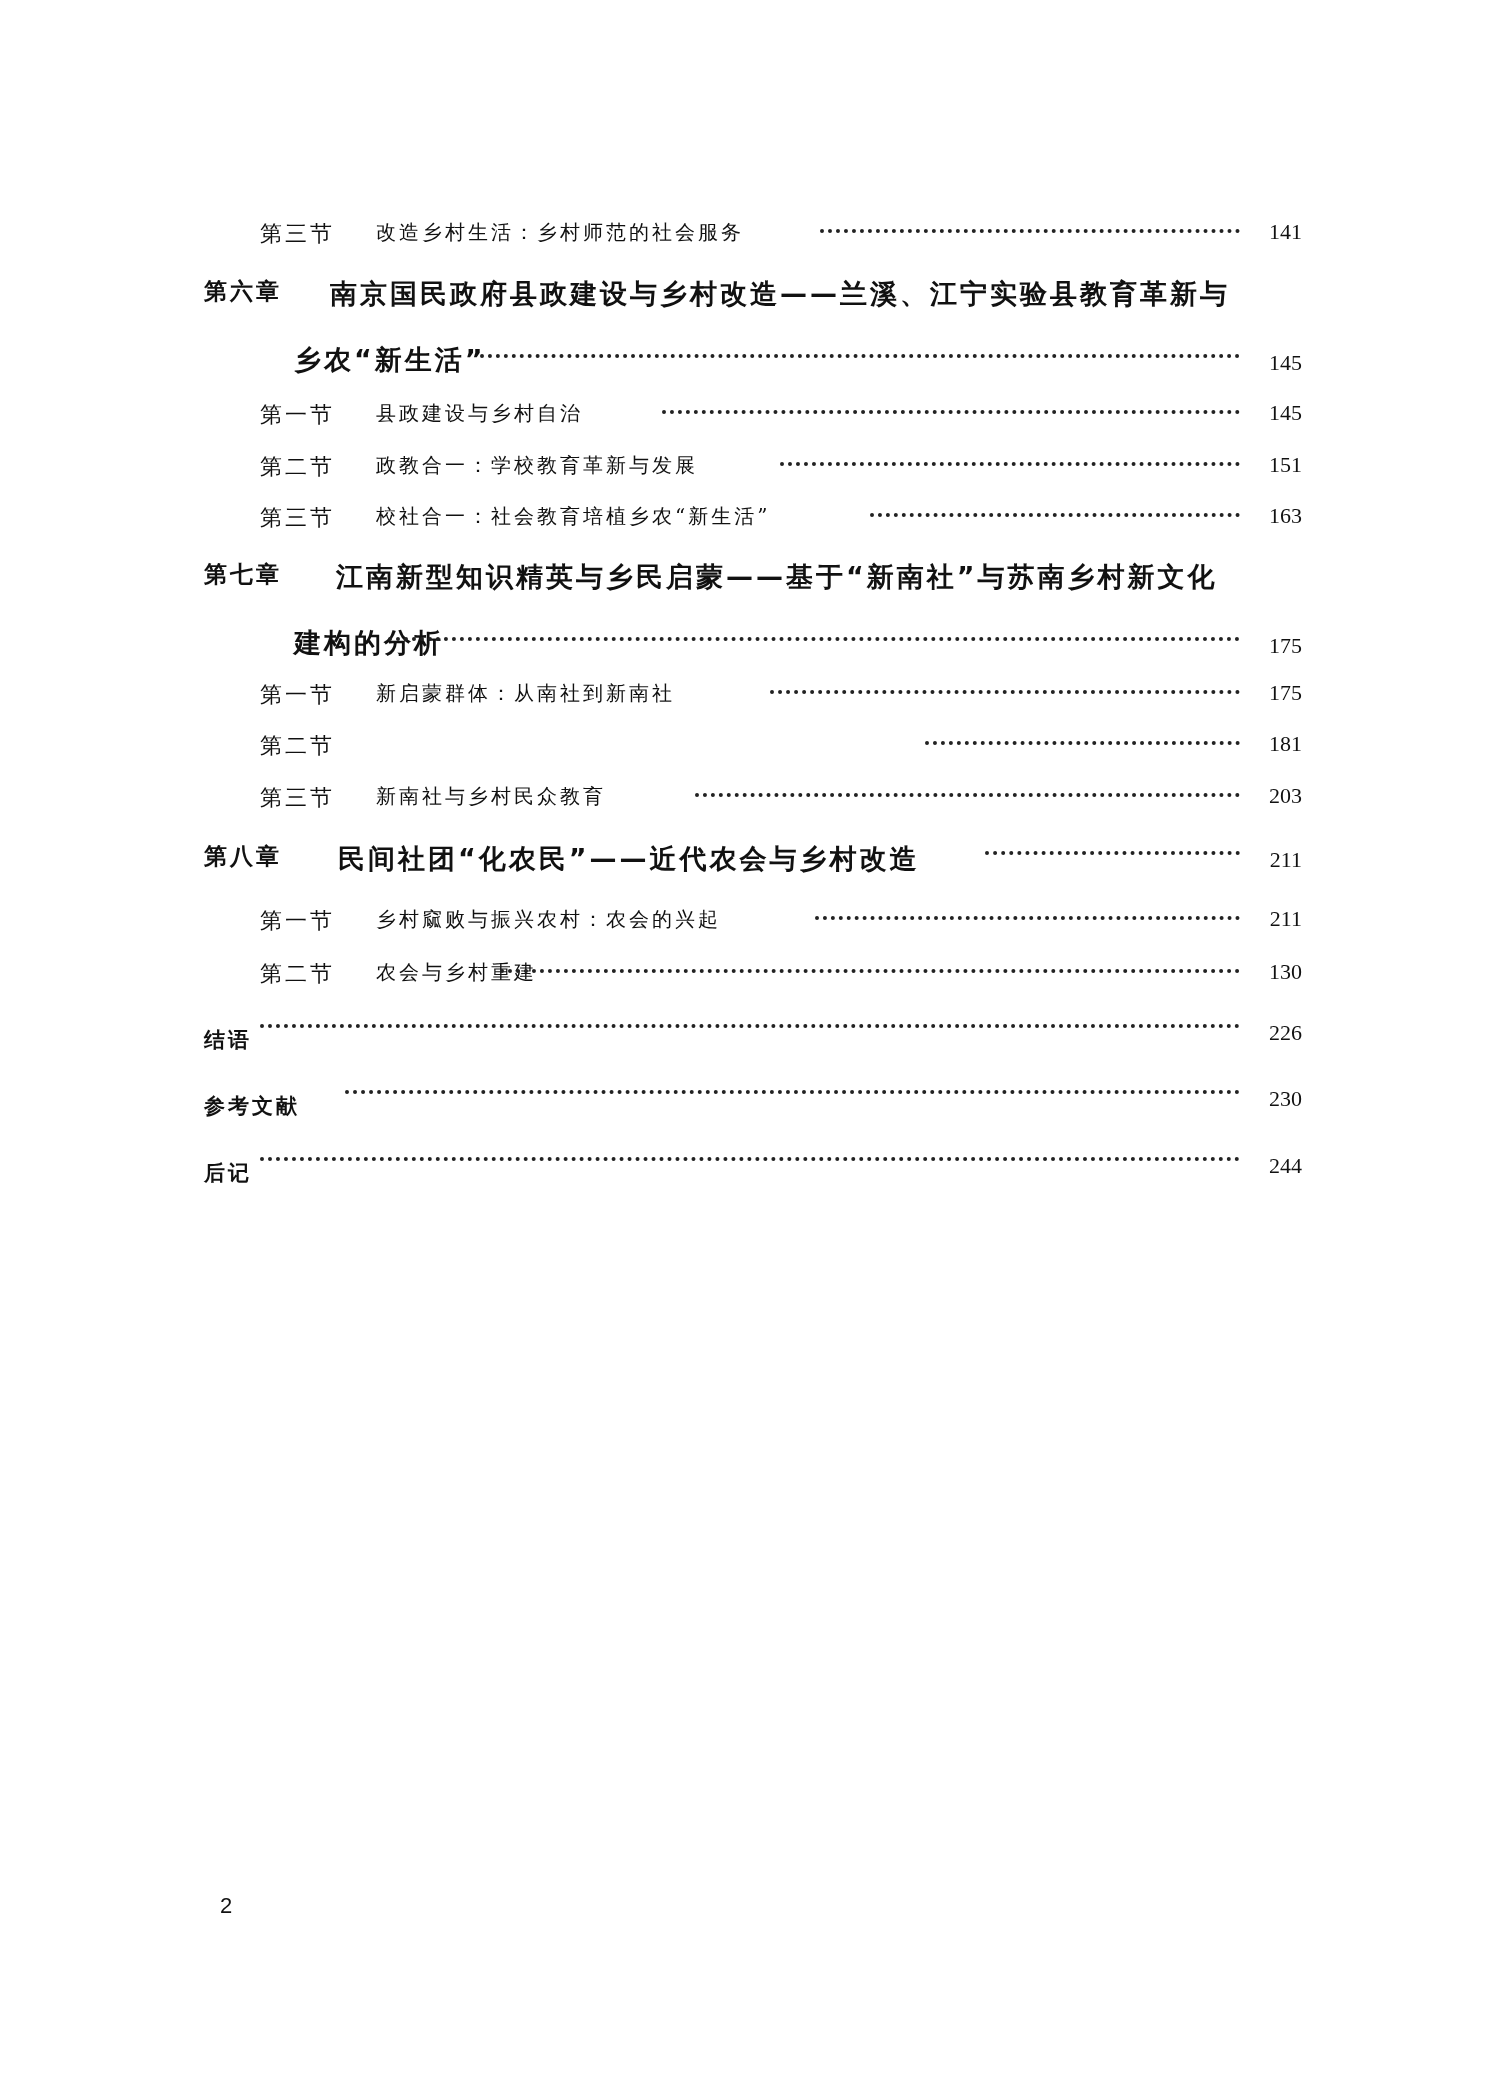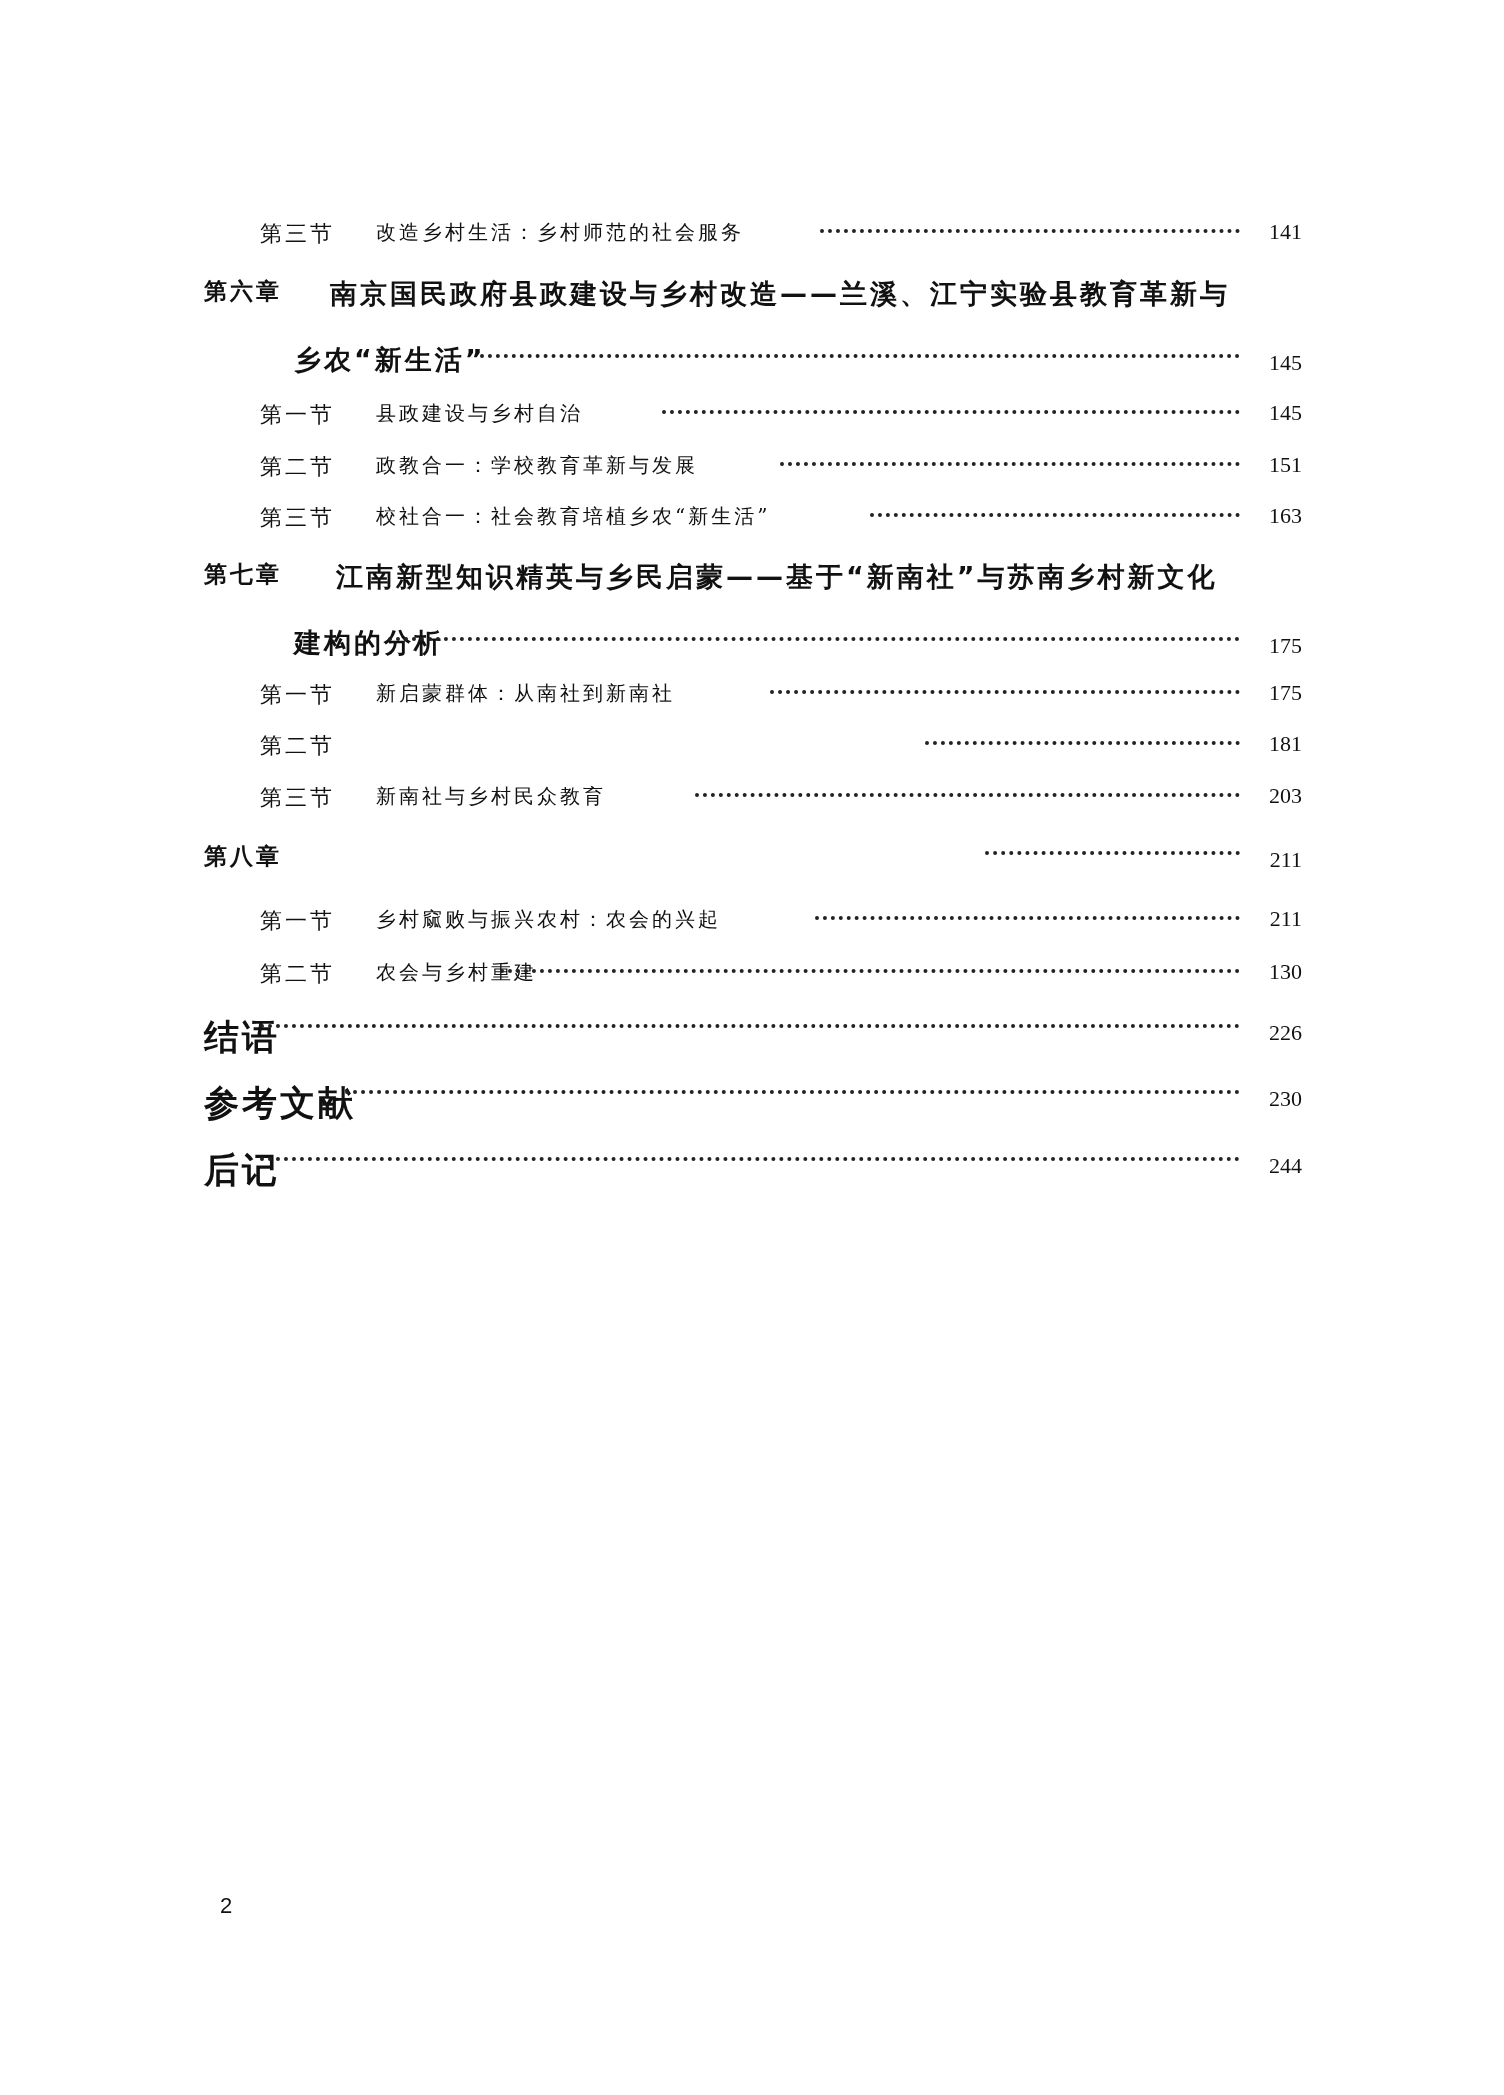--- a/index.html
+++ b/index.html
@@ -90,6 +90,7 @@
 
   <div class="row chap" style="top:841px">
     <span class="label">第八章</span>
+    <span class="title" style="left:338px">民间社团“化农民”——近代农会与乡村改造</span>
     <span class="dots" style="left:985px;width:255px"></span>
     <span class="pg" style="top:6px">211</span>
   </div>

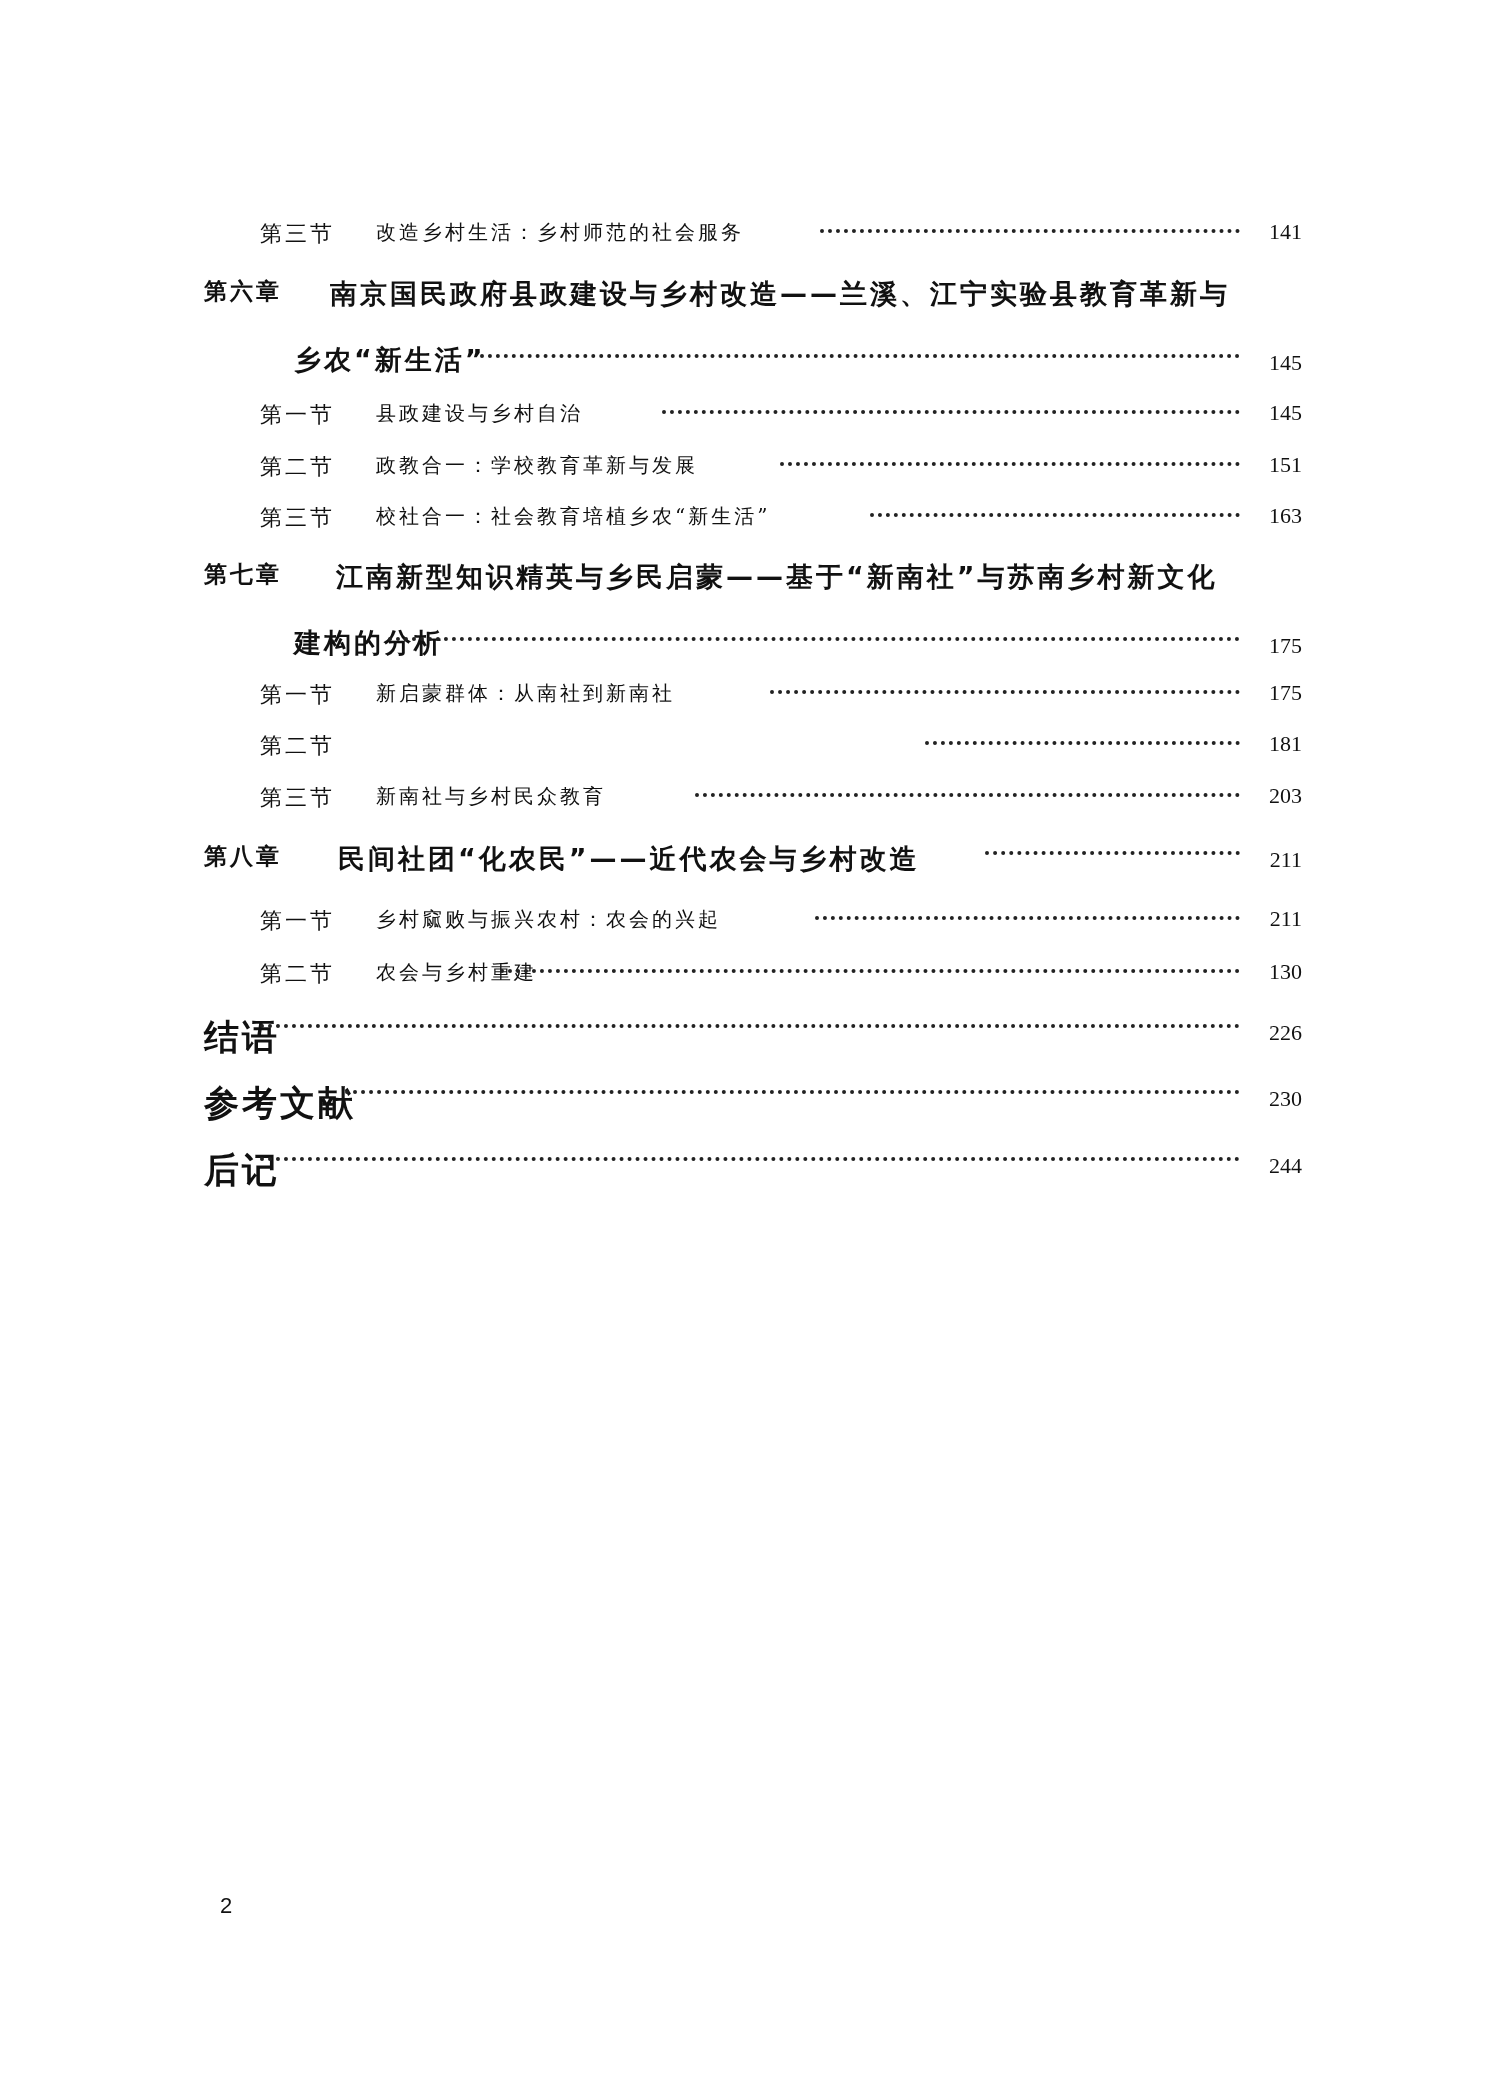--- a/index.html
+++ b/index.html
@@ -12,7 +12,7 @@
     .chap .label { left: 204px; font-size: 23px; font-weight: bold; letter-spacing: 3px; }
     .chap .title { left: 330px; font-size: 27px; font-weight: bold; letter-spacing: 3px; }
     .chap .cont { position: absolute; left: 272px; font-size: 27px; font-weight: bold; letter-spacing: 3px; white-space: nowrap; margin-left: 22px; }
-    .top .title { left: 204px; font-size: 35px; font-weight: bold; letter-spacing: 3px; }
+    .top .title { left: 204px; font-size: 21px; font-weight: bold; letter-spacing: 3px; margin-top: 12px; }
     .dots { overflow: hidden; height: 10px; border-bottom: 4px dotted #222; }
     .pg { left: 1260px; width: 42px; text-align: right; font-size: 22px;
           font-family: "Liberation Serif", "DejaVu Serif", serif; }

